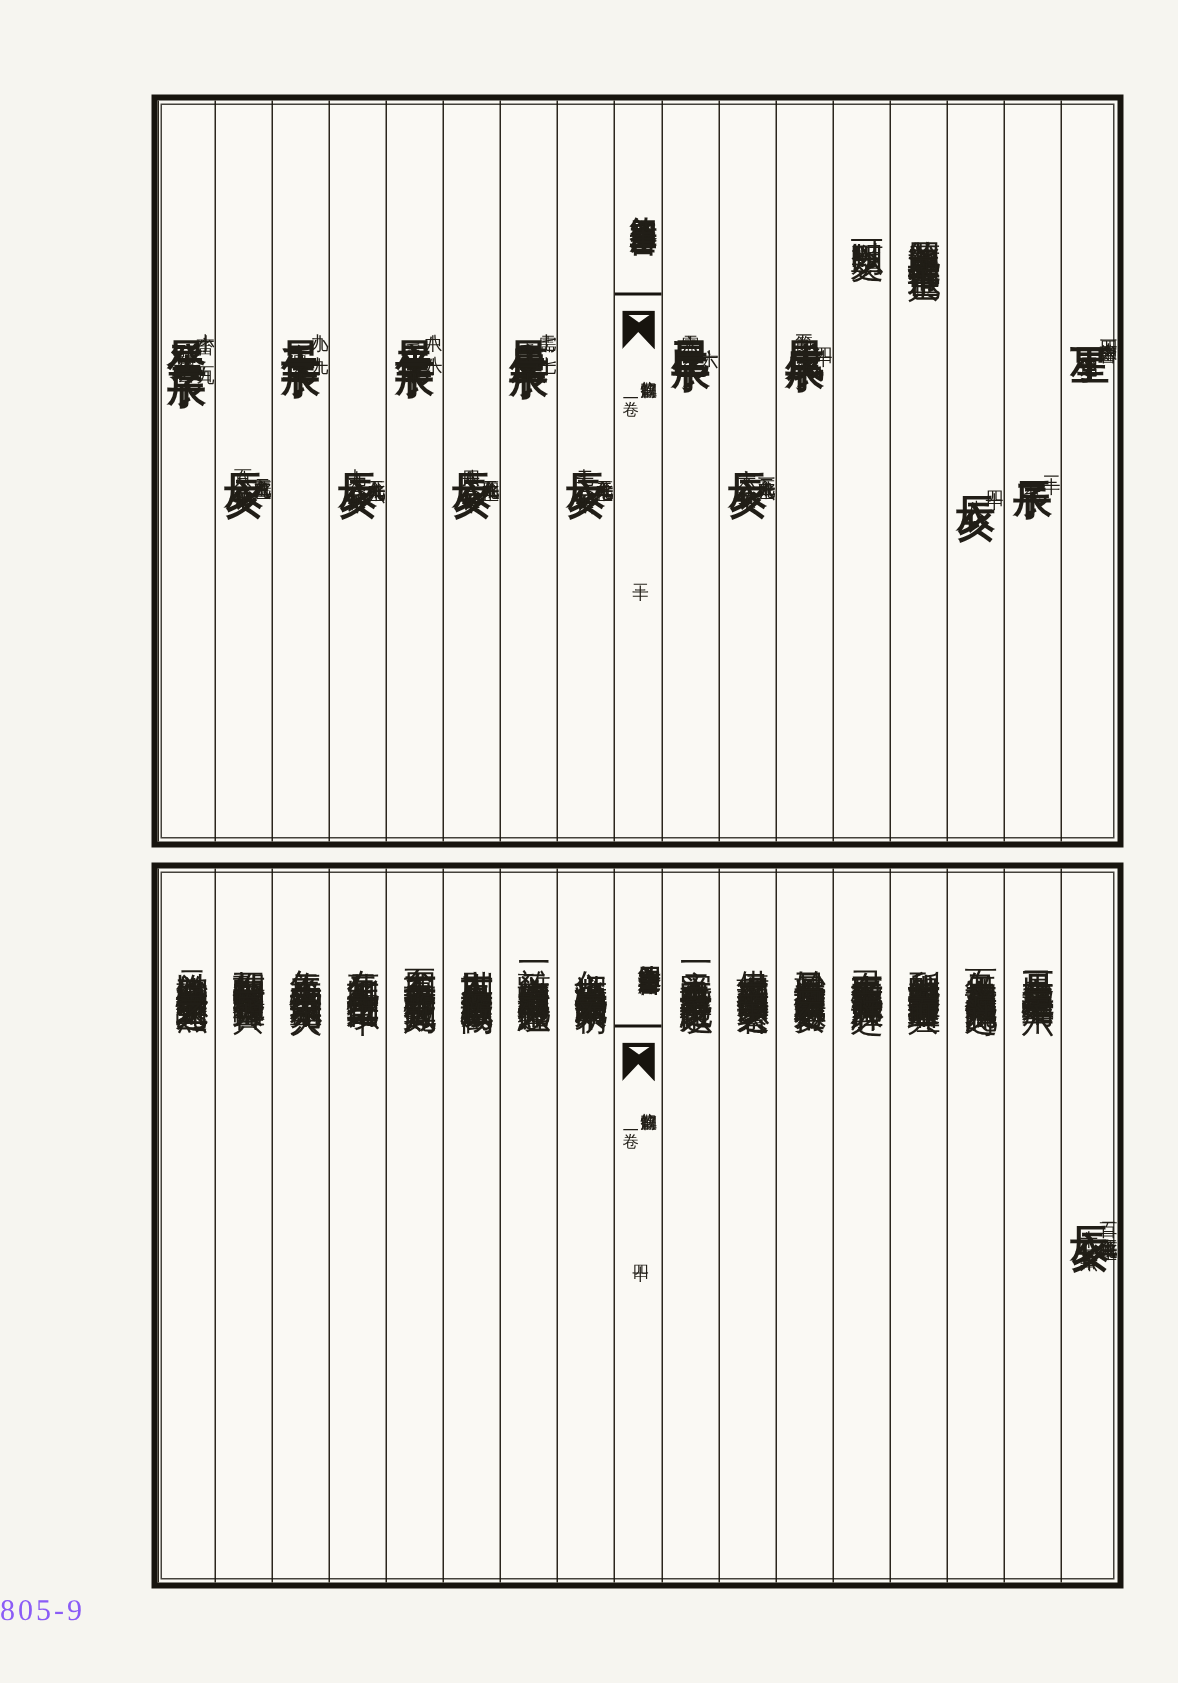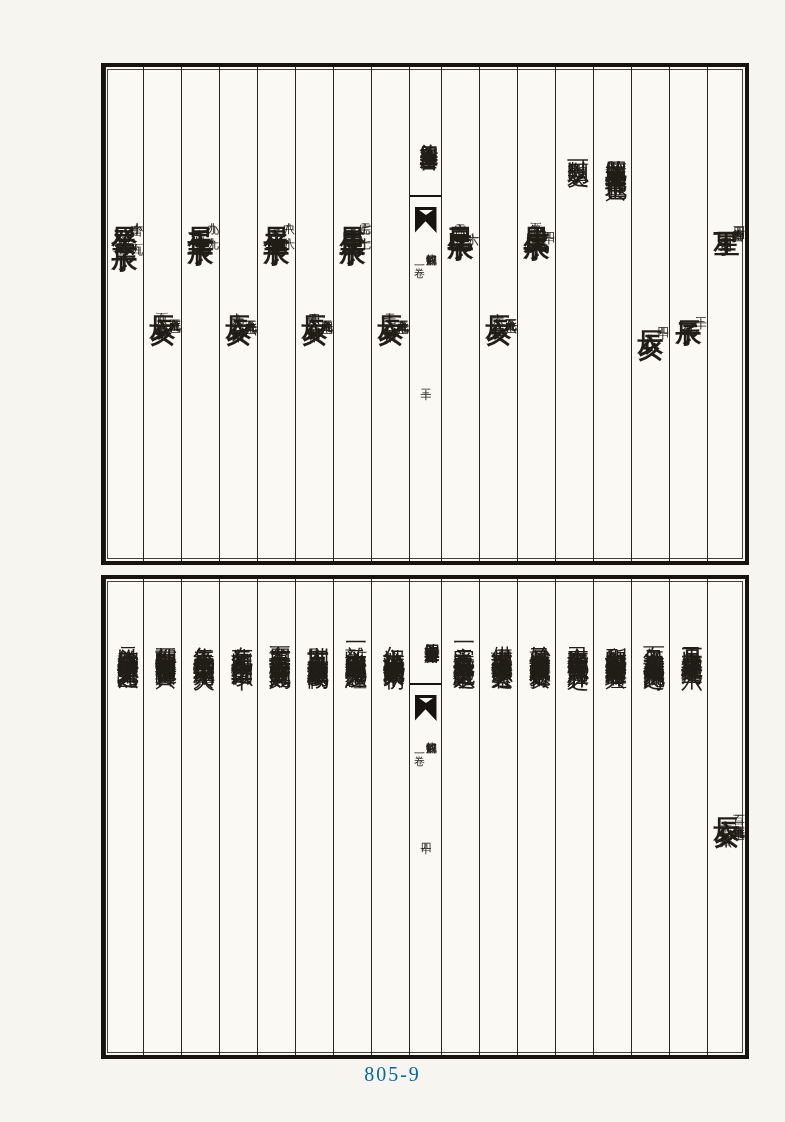--- a/index.html
+++ b/index.html
@@ -68,8 +68,8 @@
   #top-leaf .bx-folio{margin-top:120px;}
   #bottom-leaf .bx-folio{margin-top:86px;}
   #page-num{
-    position:absolute;left:0;right:0;top:1063px;text-align:center;
-    font-size:20px;letter-spacing:2px;color:#0369a1;
+    position:absolute;left:0;right:0;top:1063px;text-align:left;
+    font-size:20px;letter-spacing:2px;color:#8b5cf6;
     font-family:"Liberation Serif","DejaVu Serif",serif;
   }
 </style>

